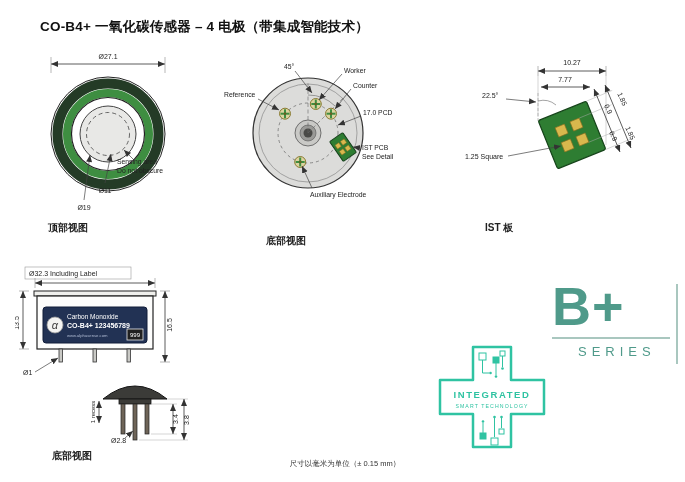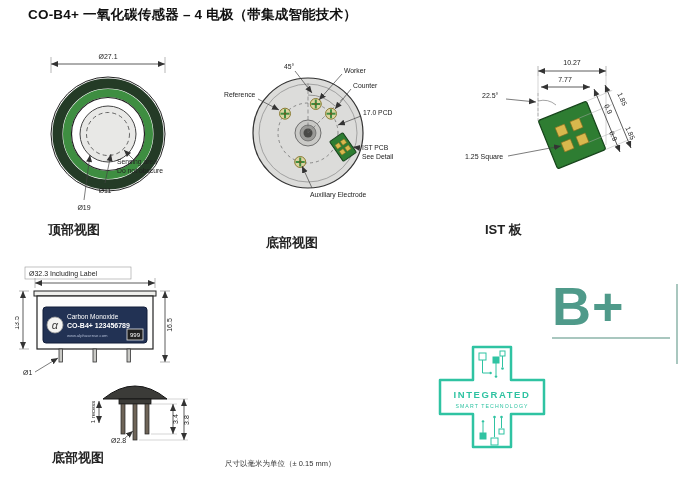--- a/index.html
+++ b/index.html
@@ -5,7 +5,7 @@
   html,body{margin:0;padding:0;background:#ffffff;}
   body{font-family:"Liberation Sans", sans-serif;color:#1a1a1a;}
   .page{position:relative;width:685px;height:482px;background:#fff;overflow:hidden;}
-  .title{position:absolute;left:28px;top:6px;font-size:13.5px;font-weight:bold;margin:0;letter-spacing:0.2px;color:#111;}
+  .title{position:absolute;left:28px;top:6px;font-size:13.5px;font-weight:bold;margin:12px;letter-spacing:0.2px;color:#111;}
   .fig{position:absolute;}
   .caption{position:absolute;font-size:13px;font-weight:bold;color:#222;}
   svg text{font-family:"Liberation Sans", sans-serif;}

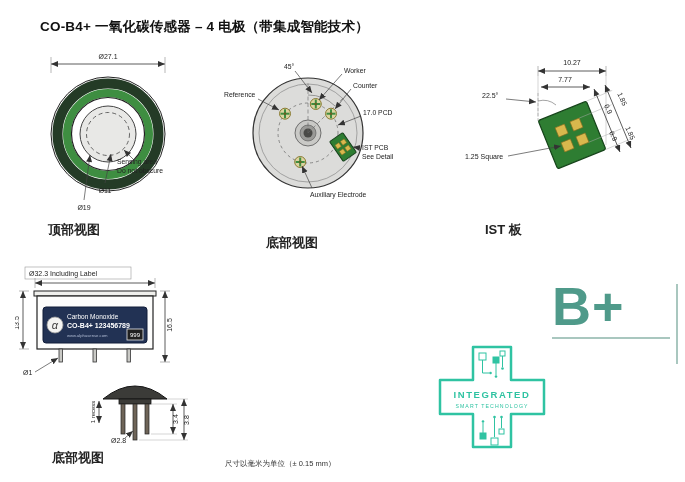--- a/index.html
+++ b/index.html
@@ -7,7 +7,7 @@
   .page{position:relative;width:685px;height:482px;background:#fff;overflow:hidden;}
   .title{position:absolute;left:28px;top:6px;font-size:13.5px;font-weight:bold;margin:12px;letter-spacing:0.2px;color:#111;}
   .fig{position:absolute;}
-  .caption{position:absolute;font-size:13px;font-weight:bold;color:#222;}
+  .caption{position:absolute;font-size:10px;font-weight:bold;color:#222;}
   svg text{font-family:"Liberation Sans", sans-serif;}
   .dim{font-size:7px;fill:#222;}
   .lbl{font-size:6.8px;fill:#222;}

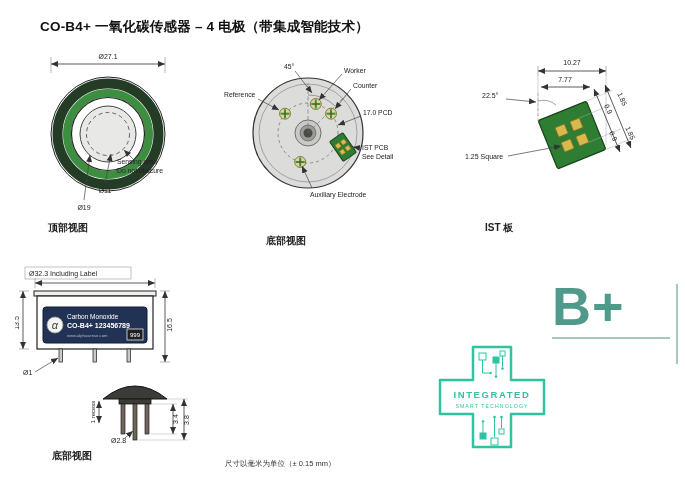--- a/index.html
+++ b/index.html
@@ -260,6 +260,7 @@
   <div class="bplus">
     <div class="bplus-main">B+</div>
     <div class="bplus-rule"></div>
+    <div class="bplus-sub">SERIES</div>
   </div>
 
   <svg class="fig" style="left:436px;top:342px" width="112" height="112" viewBox="0 0 112 110">

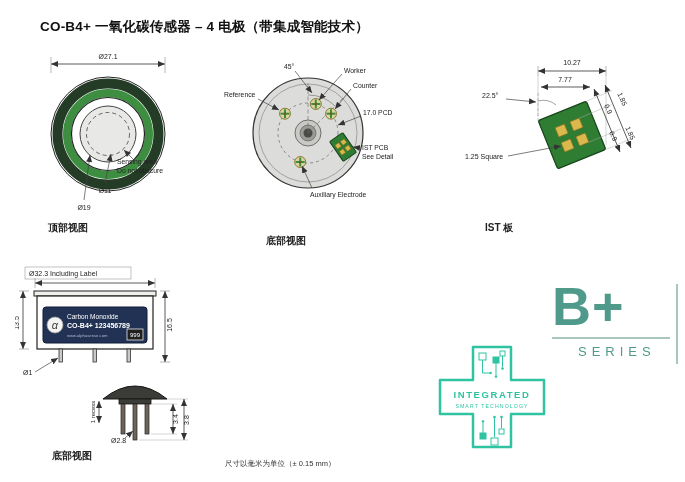--- a/index.html
+++ b/index.html
@@ -15,7 +15,7 @@
   .extline{stroke:#888;stroke-width:0.6;}
   .faint{stroke:#aaa;stroke-width:0.5;}
   .leader{stroke:#444;stroke-width:0.7;}
-  .footer{position:absolute;left:225px;top:459px;width:240px;text-align:left;font-size:7.5px;color:#333;}
+  .footer{position:absolute;left:225px;top:459px;width:240px;text-align:center;font-size:7.5px;color:#333;}
   .bplus{position:absolute;left:552px;top:284px;width:118px;height:80px;border-right:2.5px solid #a9c7bf;padding-right:6px;}
   .bplus-main{font-size:54px;font-weight:bold;color:#4f9a8a;line-height:0.85;letter-spacing:1px;}
   .bplus-rule{height:2.5px;background:#a9c7bf;margin:7px 0 5px 0;}

